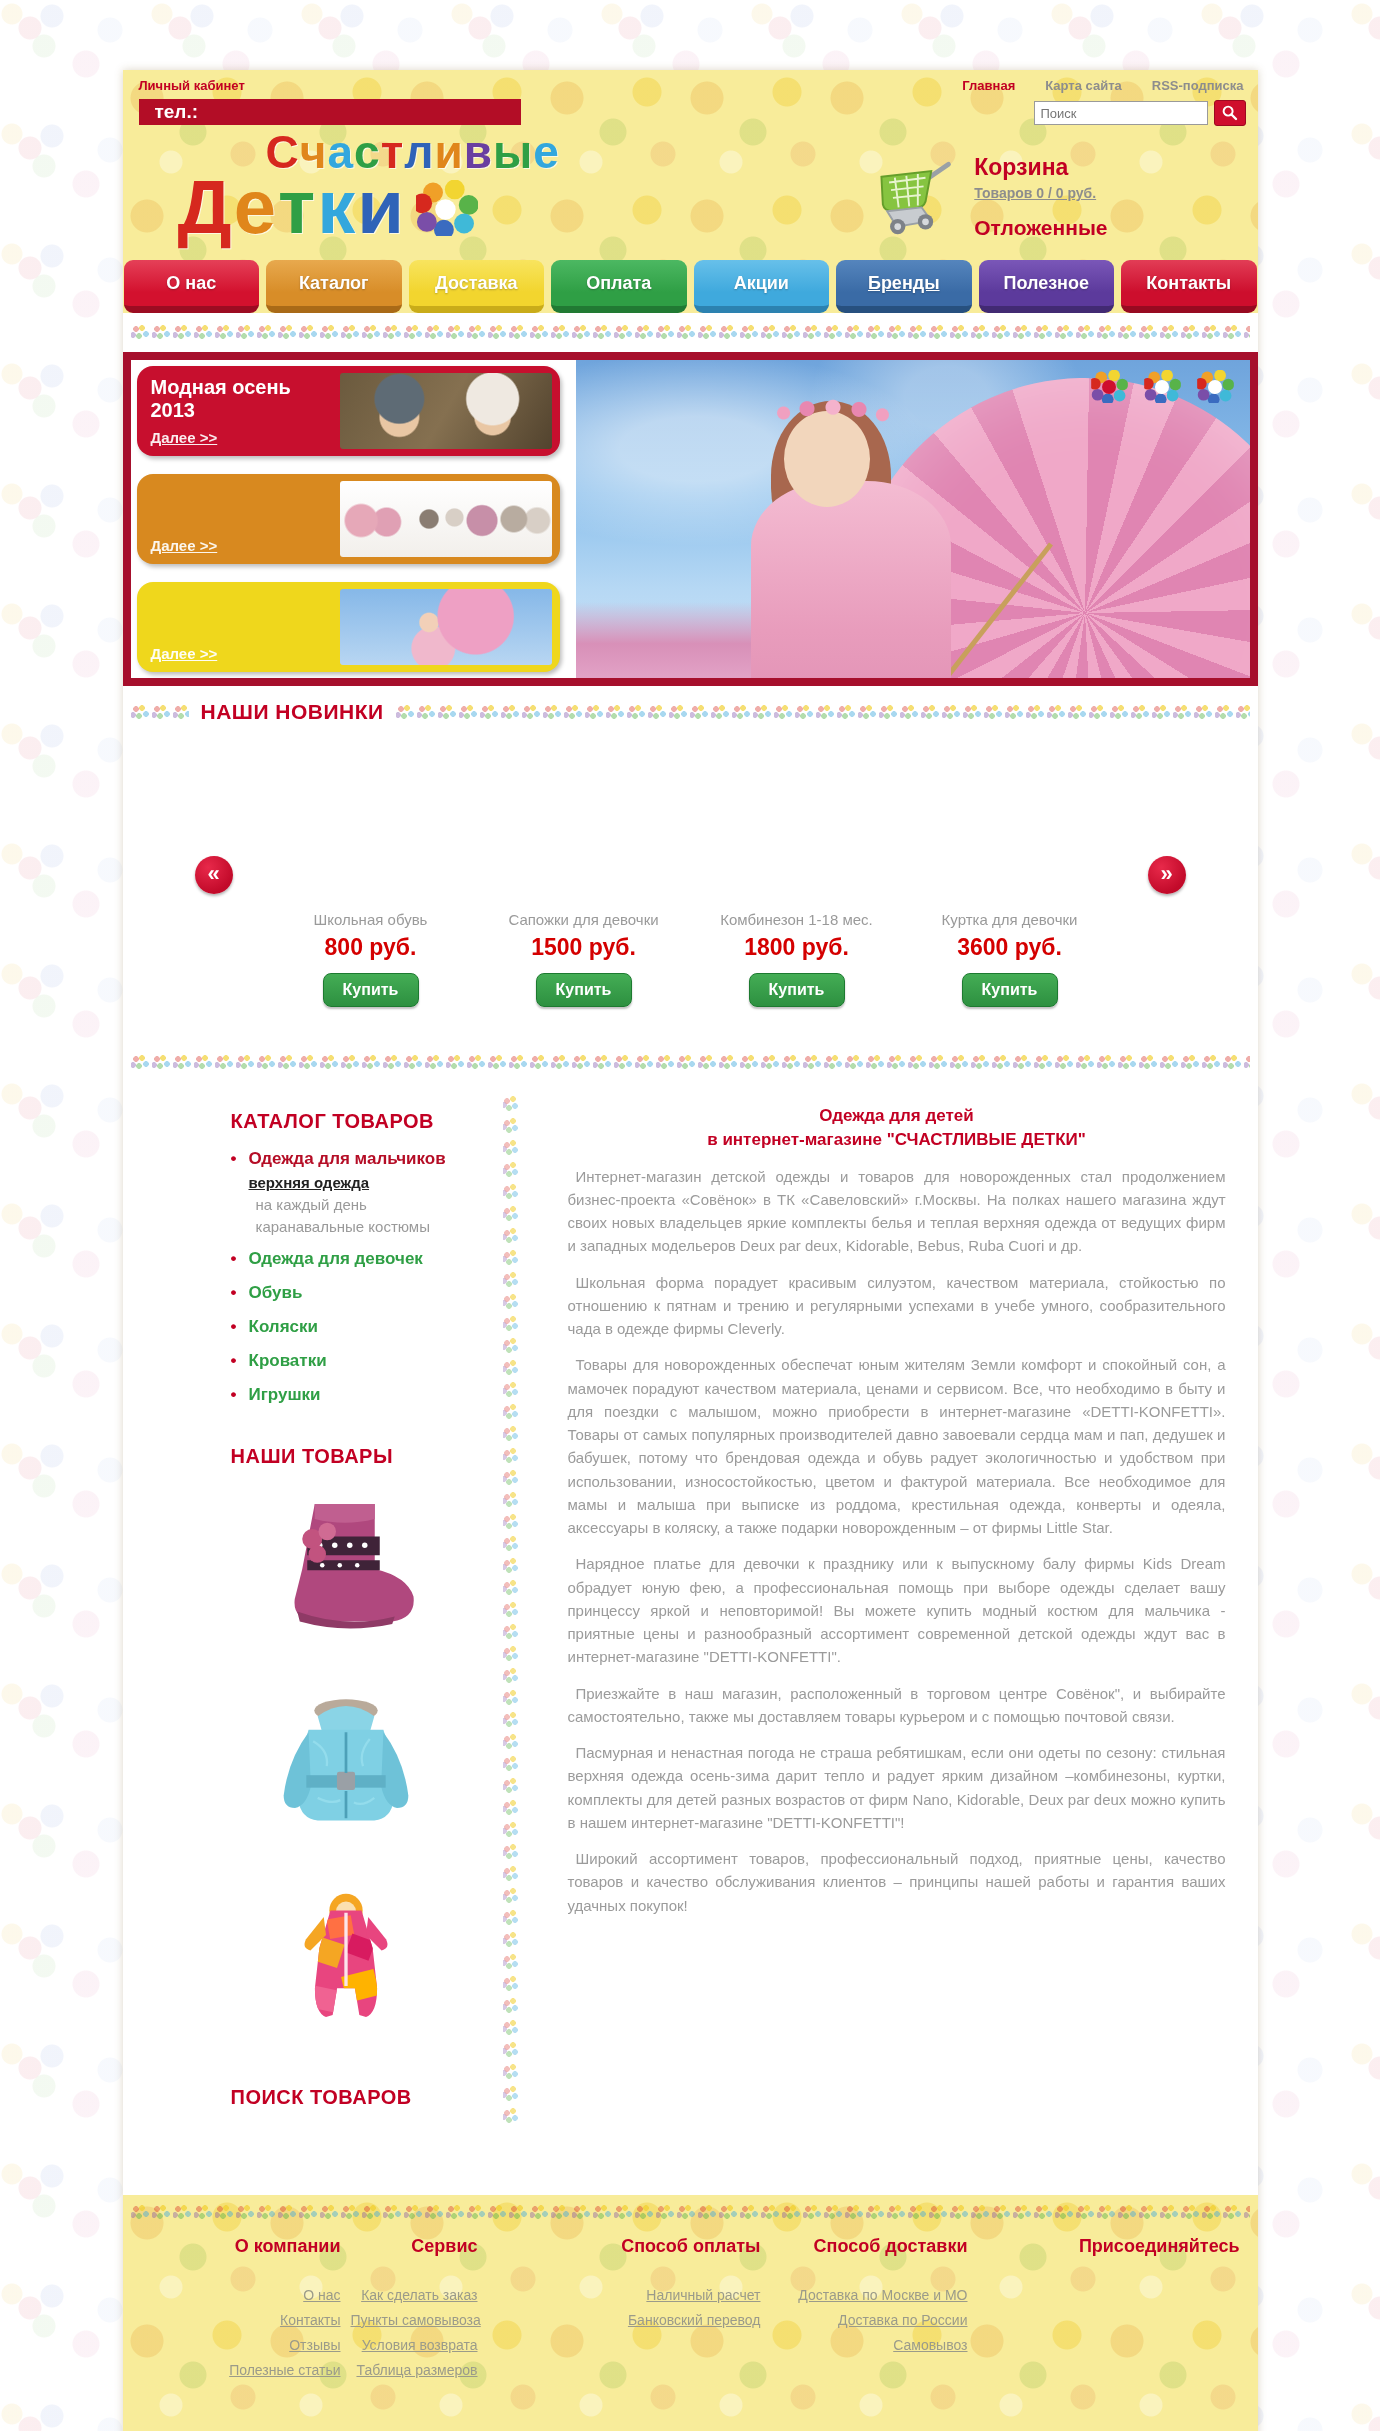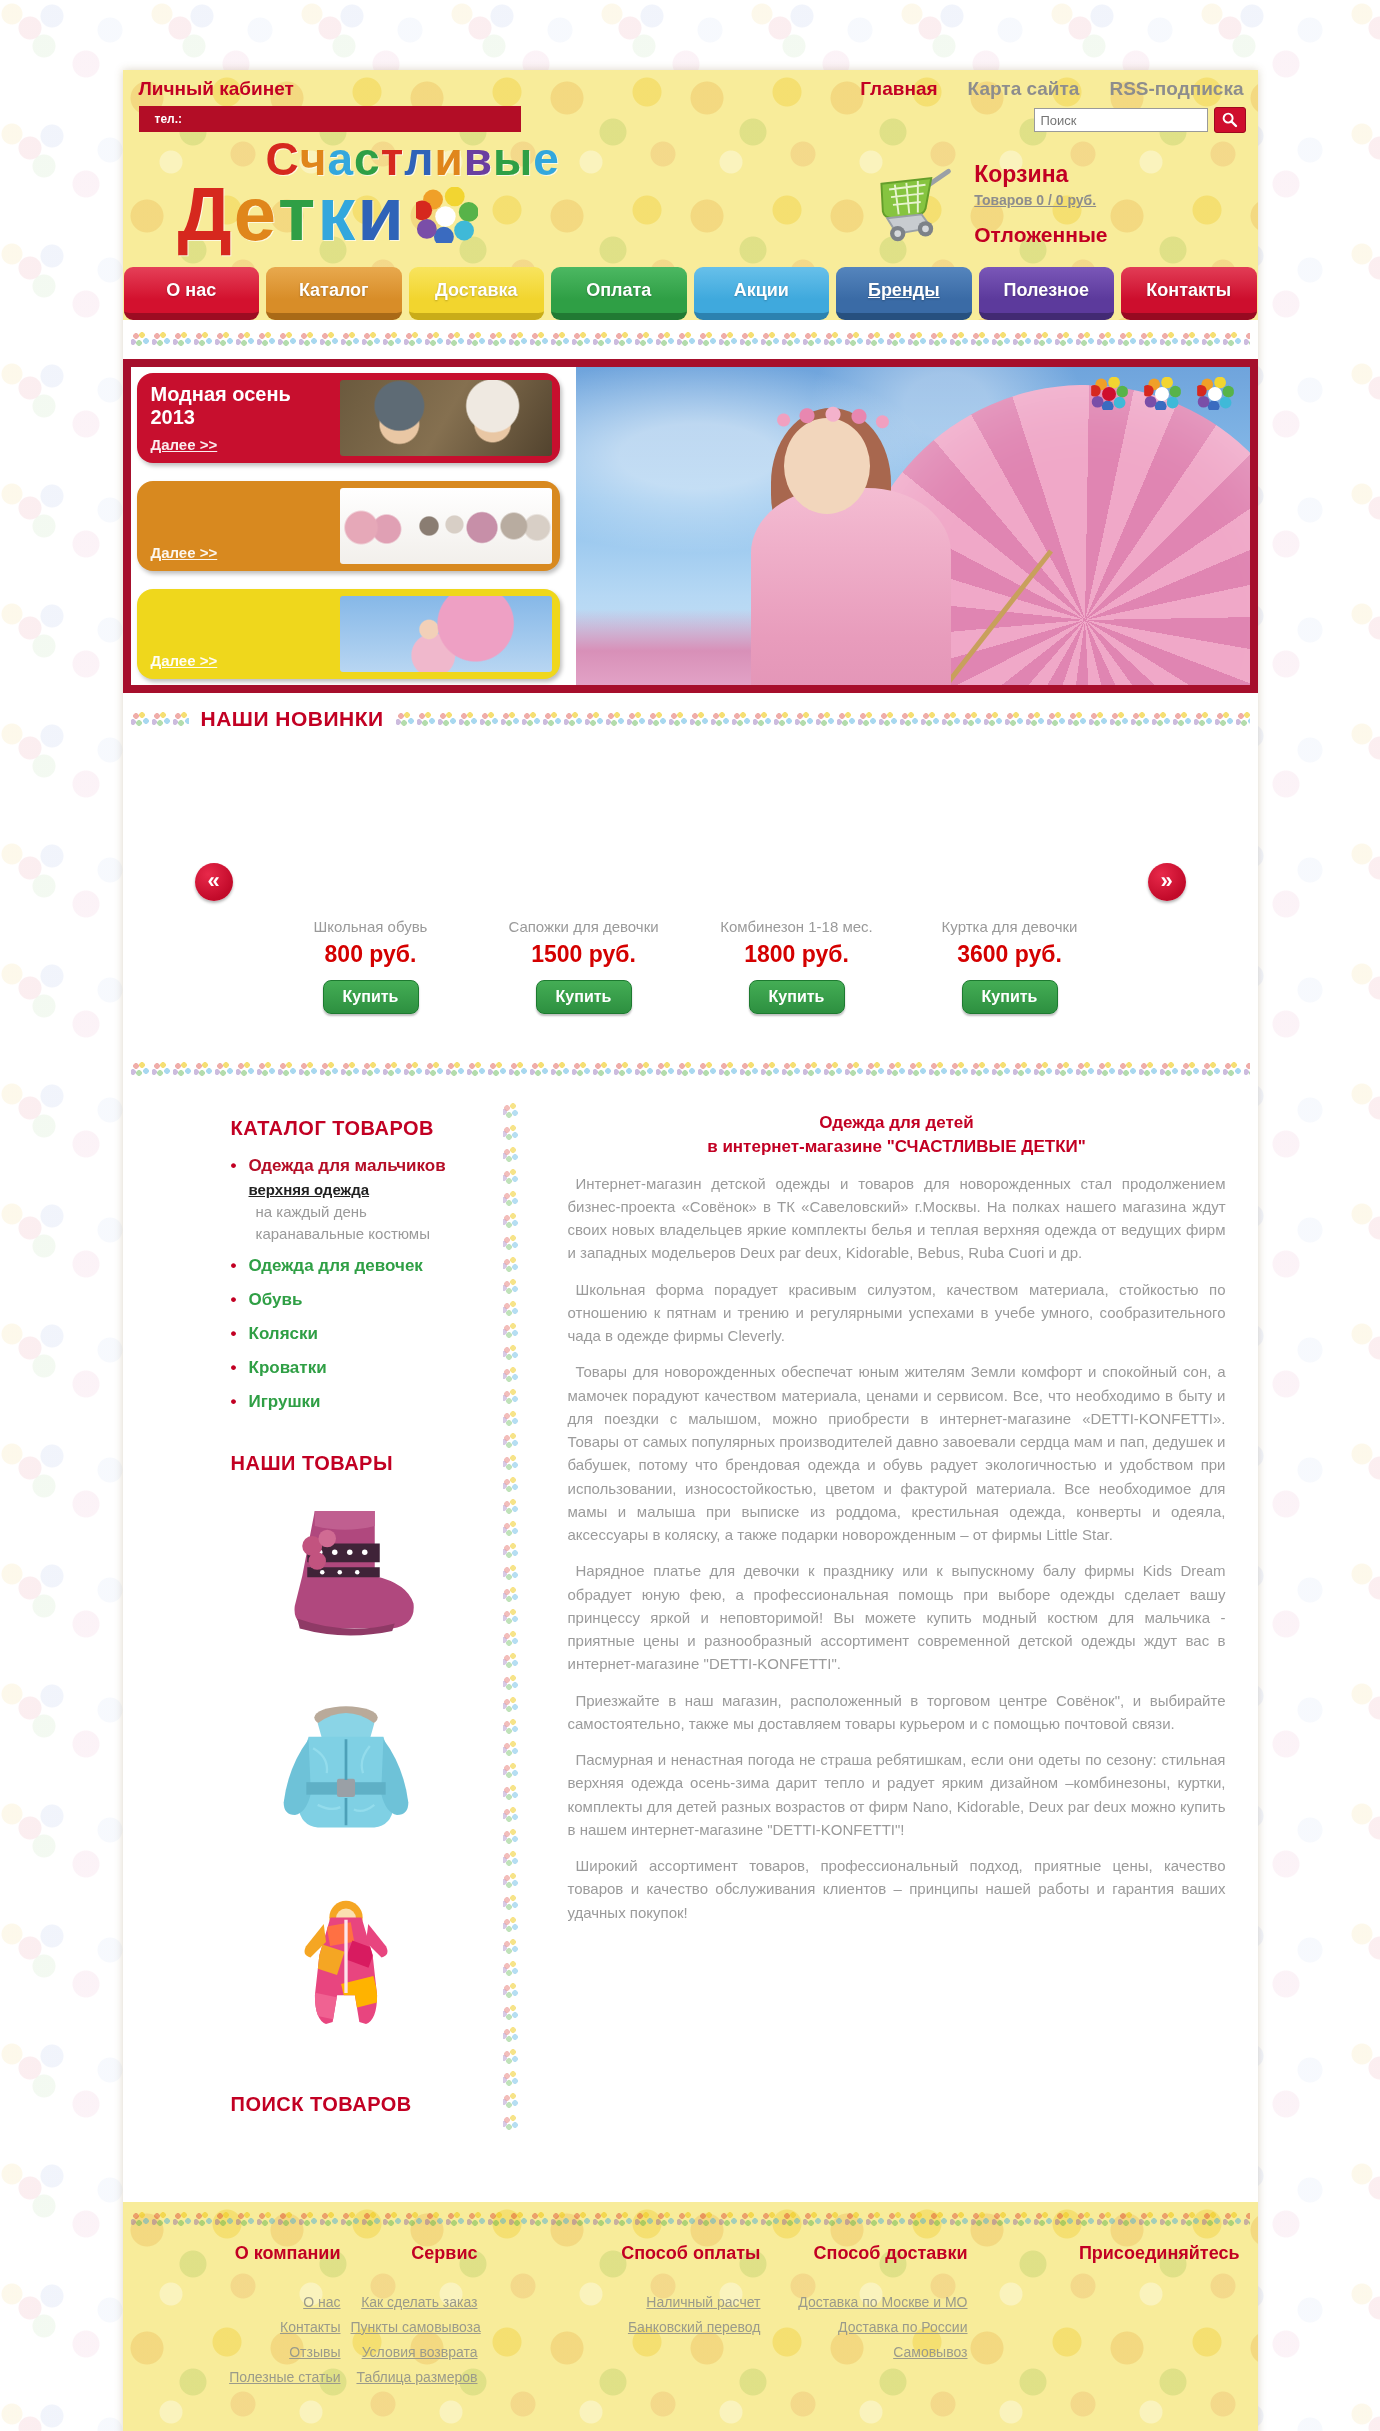--- a/index.html
+++ b/index.html
@@ -29,7 +29,7 @@
       radial-gradient(circle at 120px 84px, rgba(222,120,60,0.16) 12px, transparent 13px);
     background-size:140px 118px;
   }
-  .topbar{display:flex;justify-content:space-between;align-items:center;padding:8px 14px 2px 16px;font-size:19px;font-weight:bold;}
+  .topbar{display:flex;justify-content:space-between;align-items:center;padding:8px 14px 2px 16px;font-size:13px;font-weight:bold;}
   .topbar a{text-decoration:none;}
   .acct{color:#c20023;}
   .toplinks{display:flex;gap:30px;}

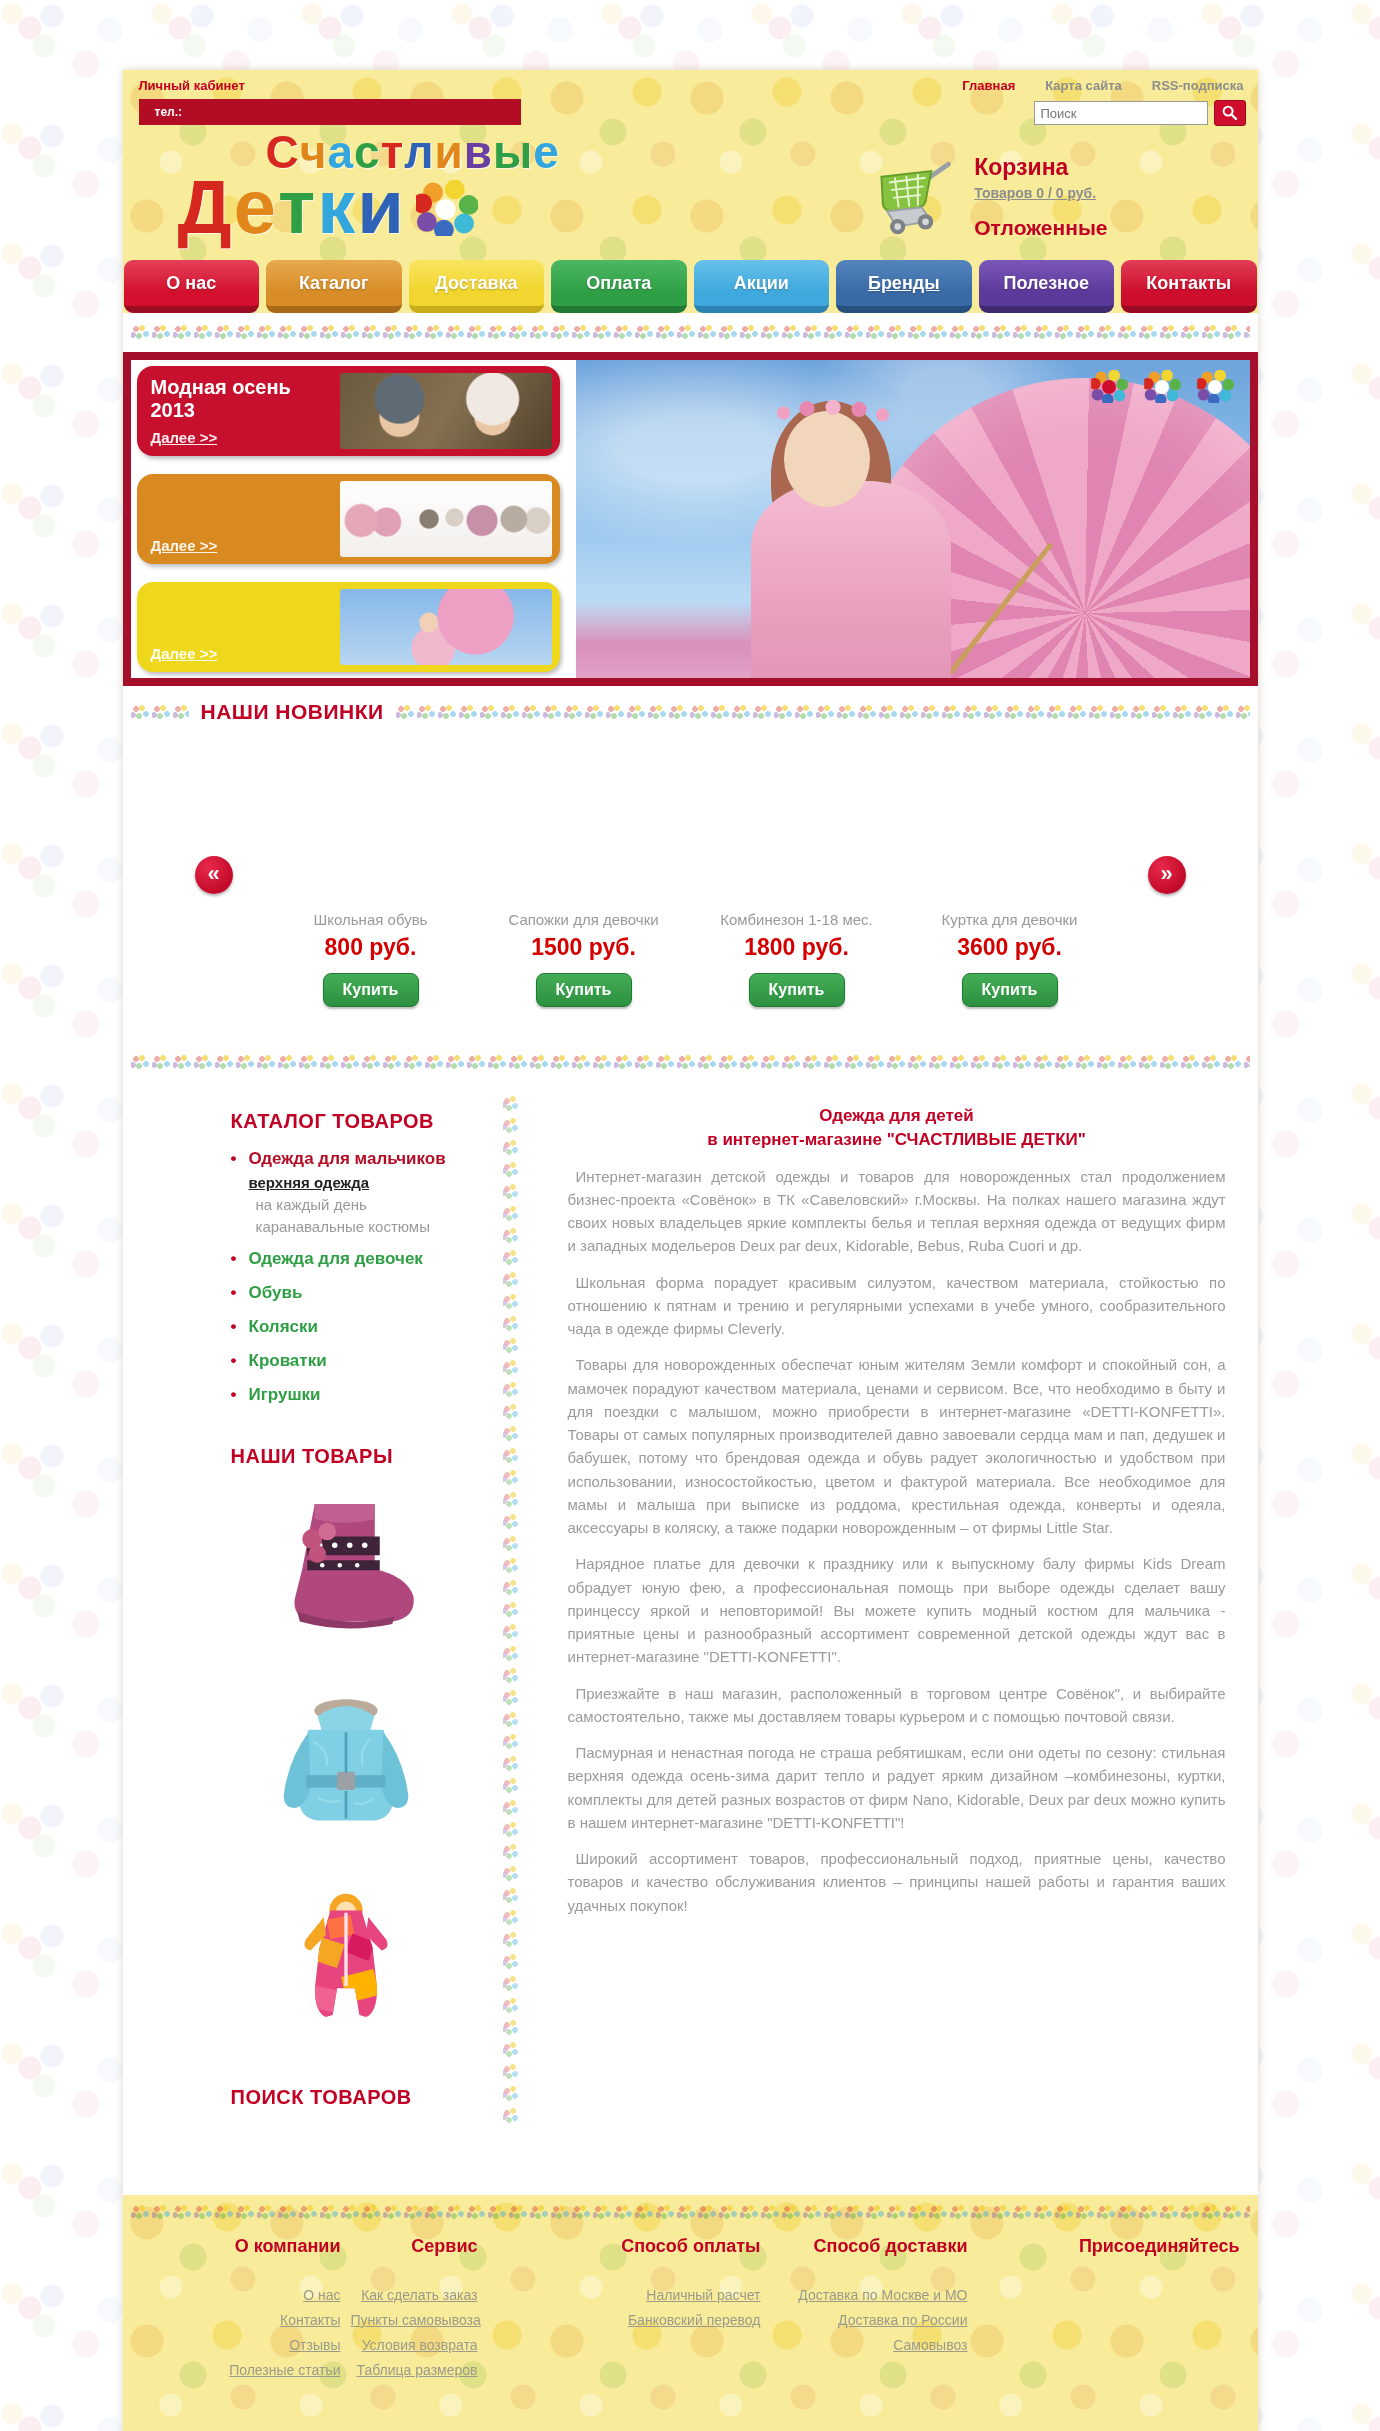--- a/index.html
+++ b/index.html
@@ -36,7 +36,7 @@
   .toplinks .lk-home{color:#c20023;}
   .toplinks .lk-gray{color:#8d8d8d;}
   .phone-row{display:flex;justify-content:space-between;align-items:flex-start;padding:4px 12px 0 16px;}
-  .phone-bar{width:382px;height:26px;background:#b30d26;color:#fff;font-weight:bold;font-size:12px;line-height:26px;padding-left:16px;box-sizing:border-box;}
+  .phone-bar{width:382px;height:26px;background:#b30d26;color:#fff;font-weight:bold;font-size:19px;line-height:26px;padding-left:16px;box-sizing:border-box;}
   .search-group{display:flex;align-items:center;gap:6px;margin-top:1px;}
   .search-input{width:160px;height:22px;border:1px solid #9a9a9a;font-size:13px;color:#be185d;padding:0 6px;background:#fff;font-family:inherit;}
   .search-btn{width:32px;height:26px;background:#cf0e2d;border:1px solid #9c0a20;border-radius:3px;cursor:pointer;display:flex;align-items:center;justify-content:center;padding:0;}

